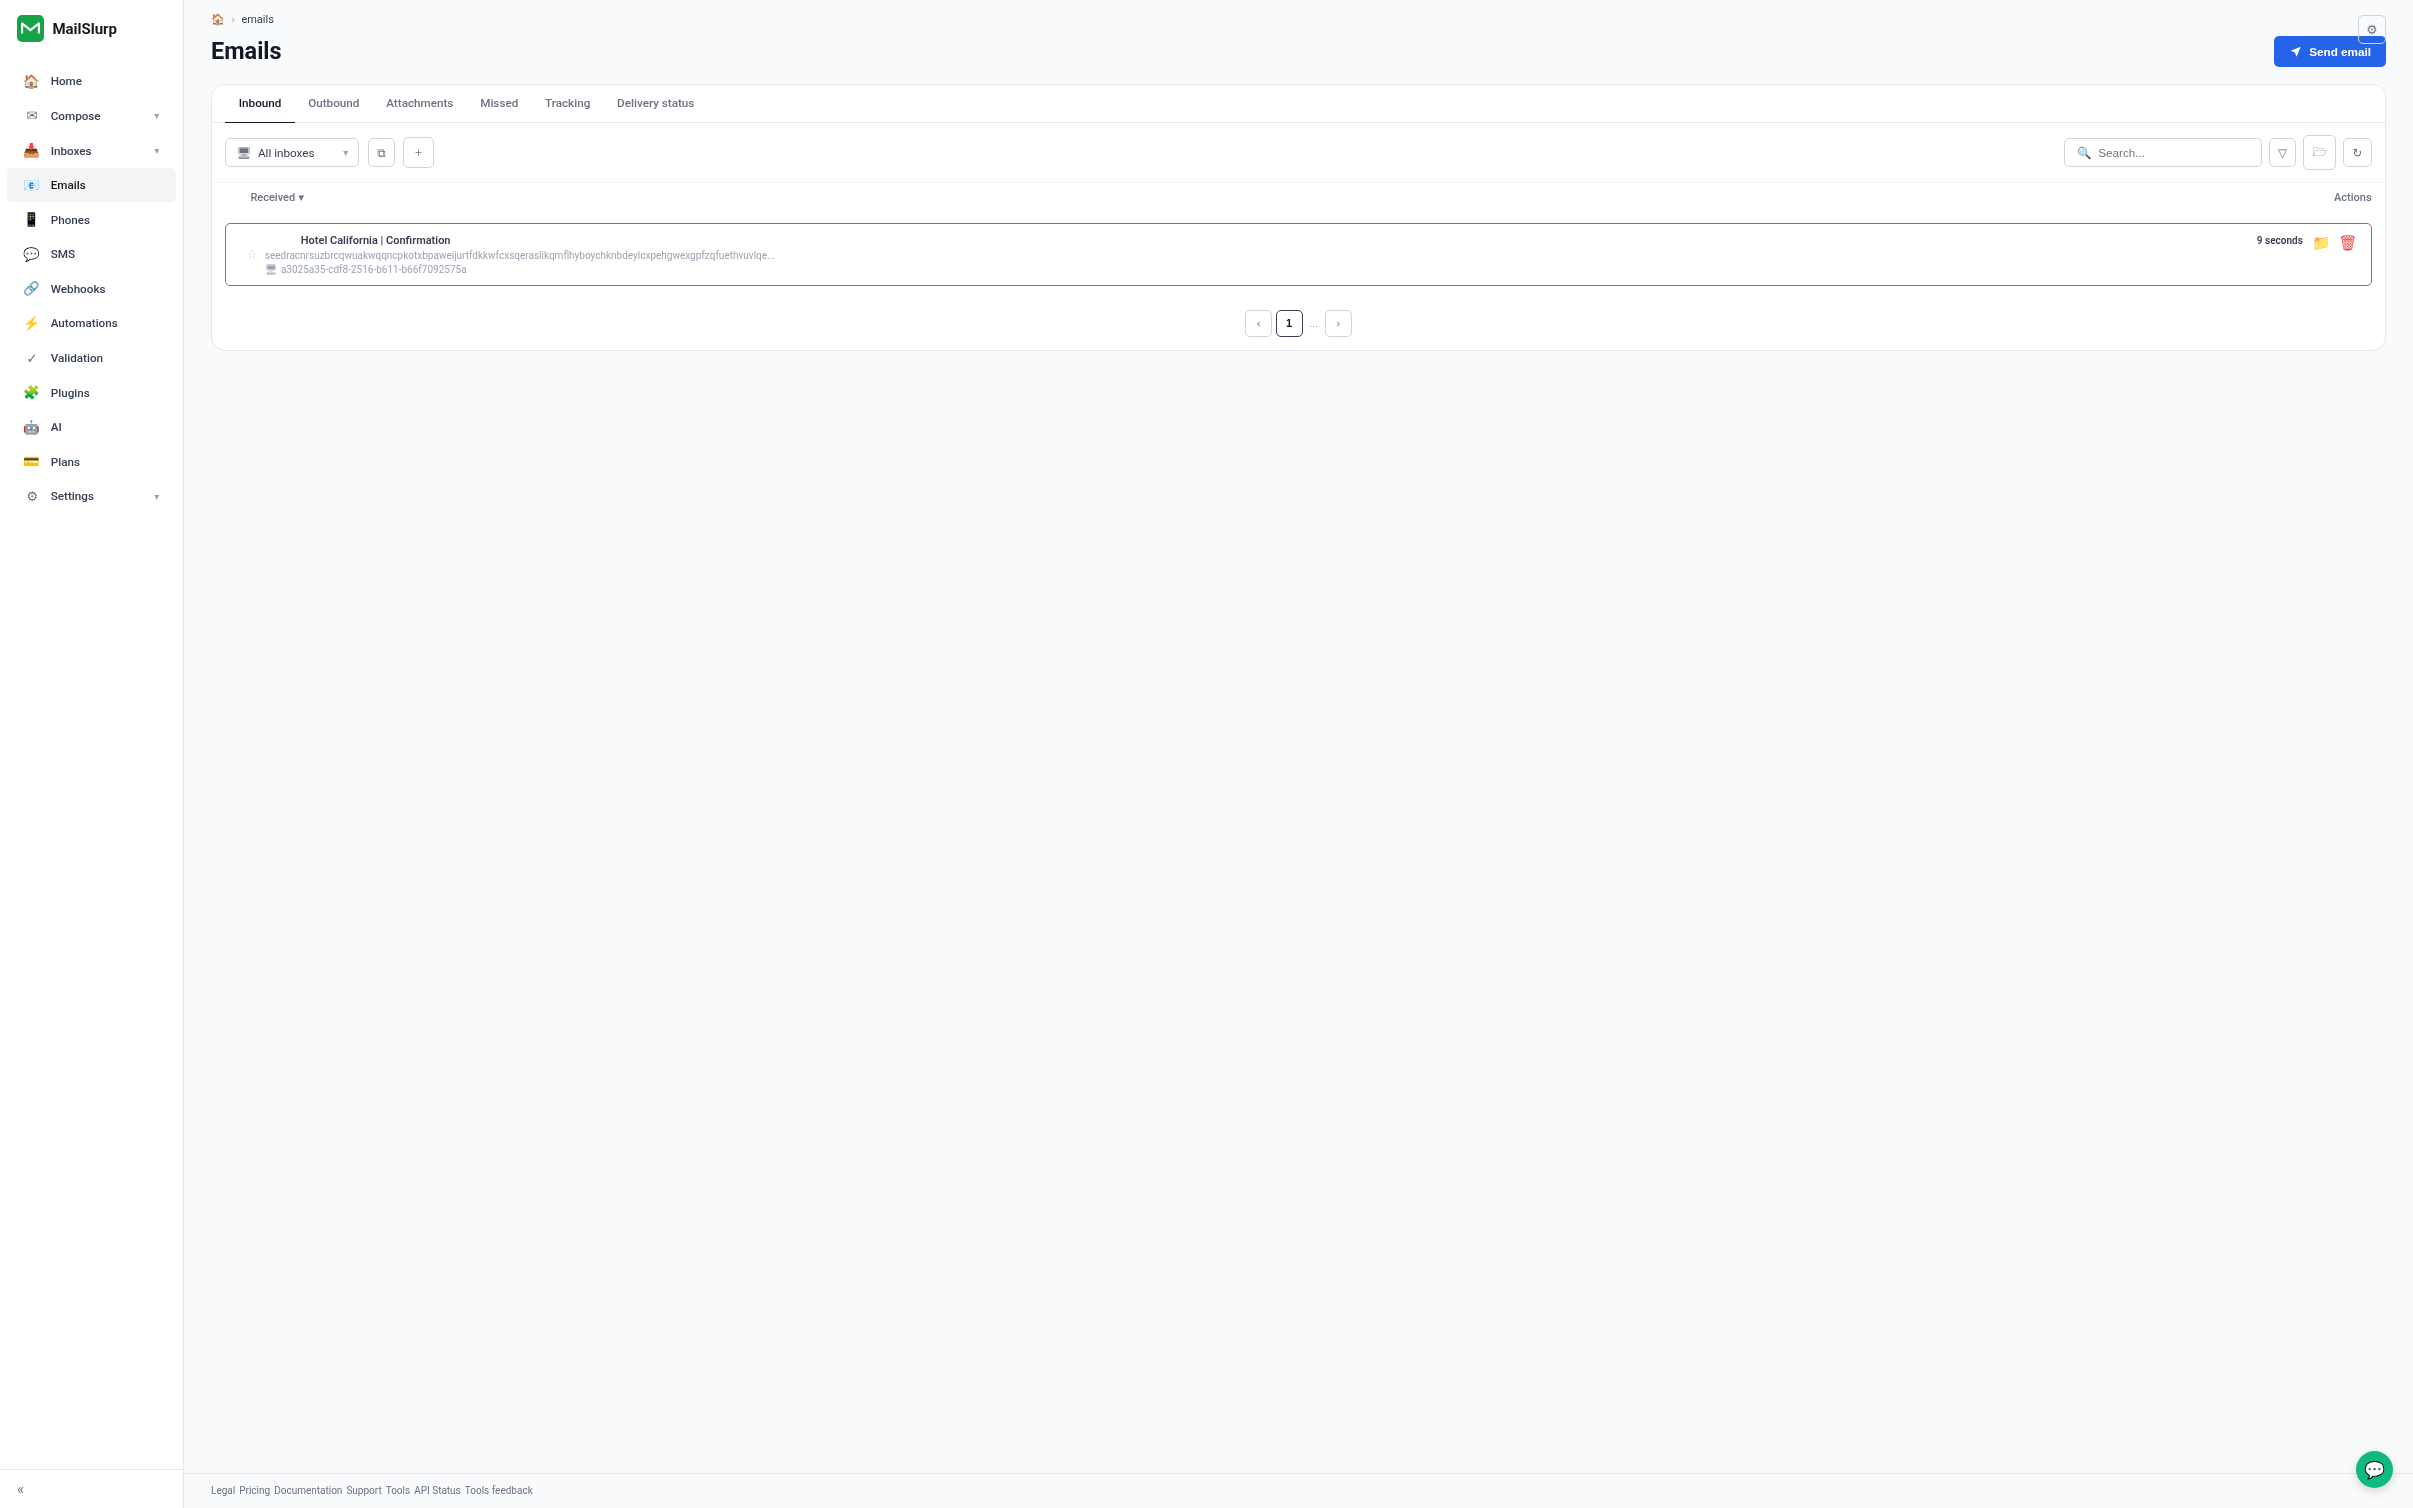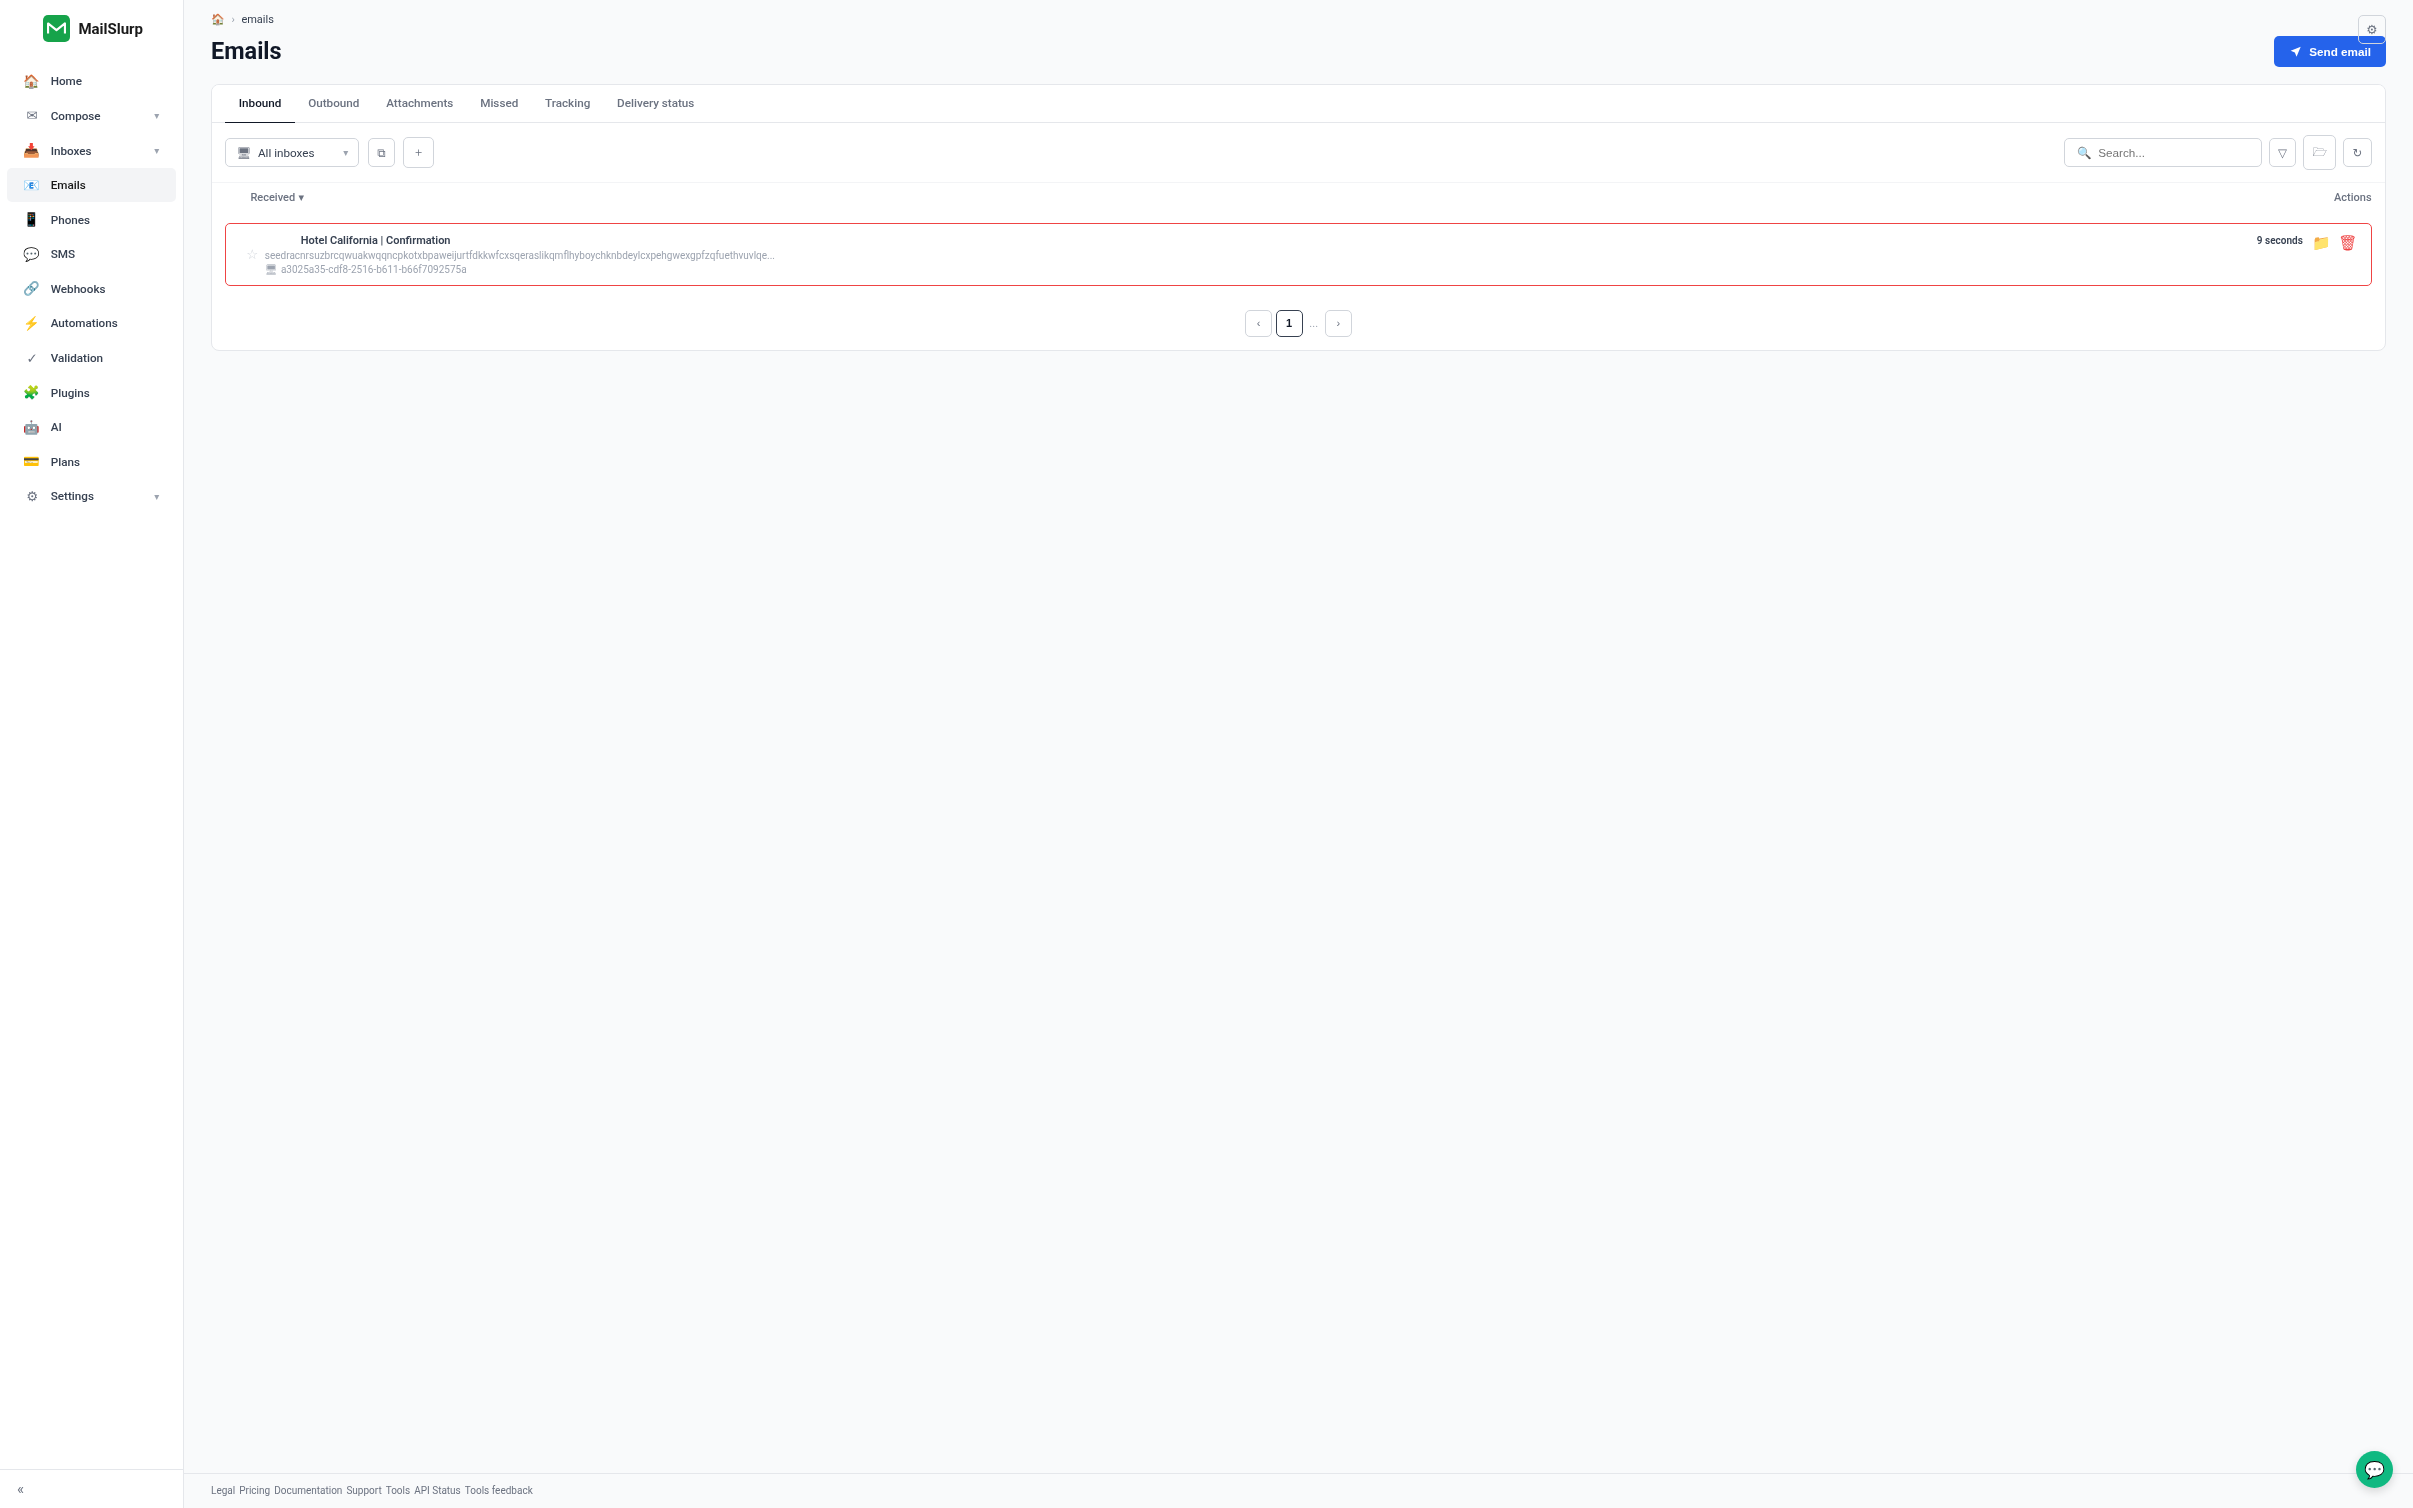--- a/index.html
+++ b/index.html
@@ -9,7 +9,7 @@
     
     
     .sidebar { width: 184px; min-width: 184px; background: #fff; border-right: 0.8px solid #e5e7eb; display: flex; flex-direction: column; overflow-y: auto; }
-    .sidebar-logo { display: flex; align-items: center; gap: 8.4px; padding: 15px 17px; margin-left: 26px; }
+    .sidebar-logo { display: flex; align-items: center; gap: 8.4px; padding: 15px 17px; }
     .logo-icon { width: 27px; height: 27px; }
     .logo-text { font-size: 15px; font-weight: 700; color: #1a1a1a; }
     .sidebar-nav { flex: 1; padding: 6.7px 0; }

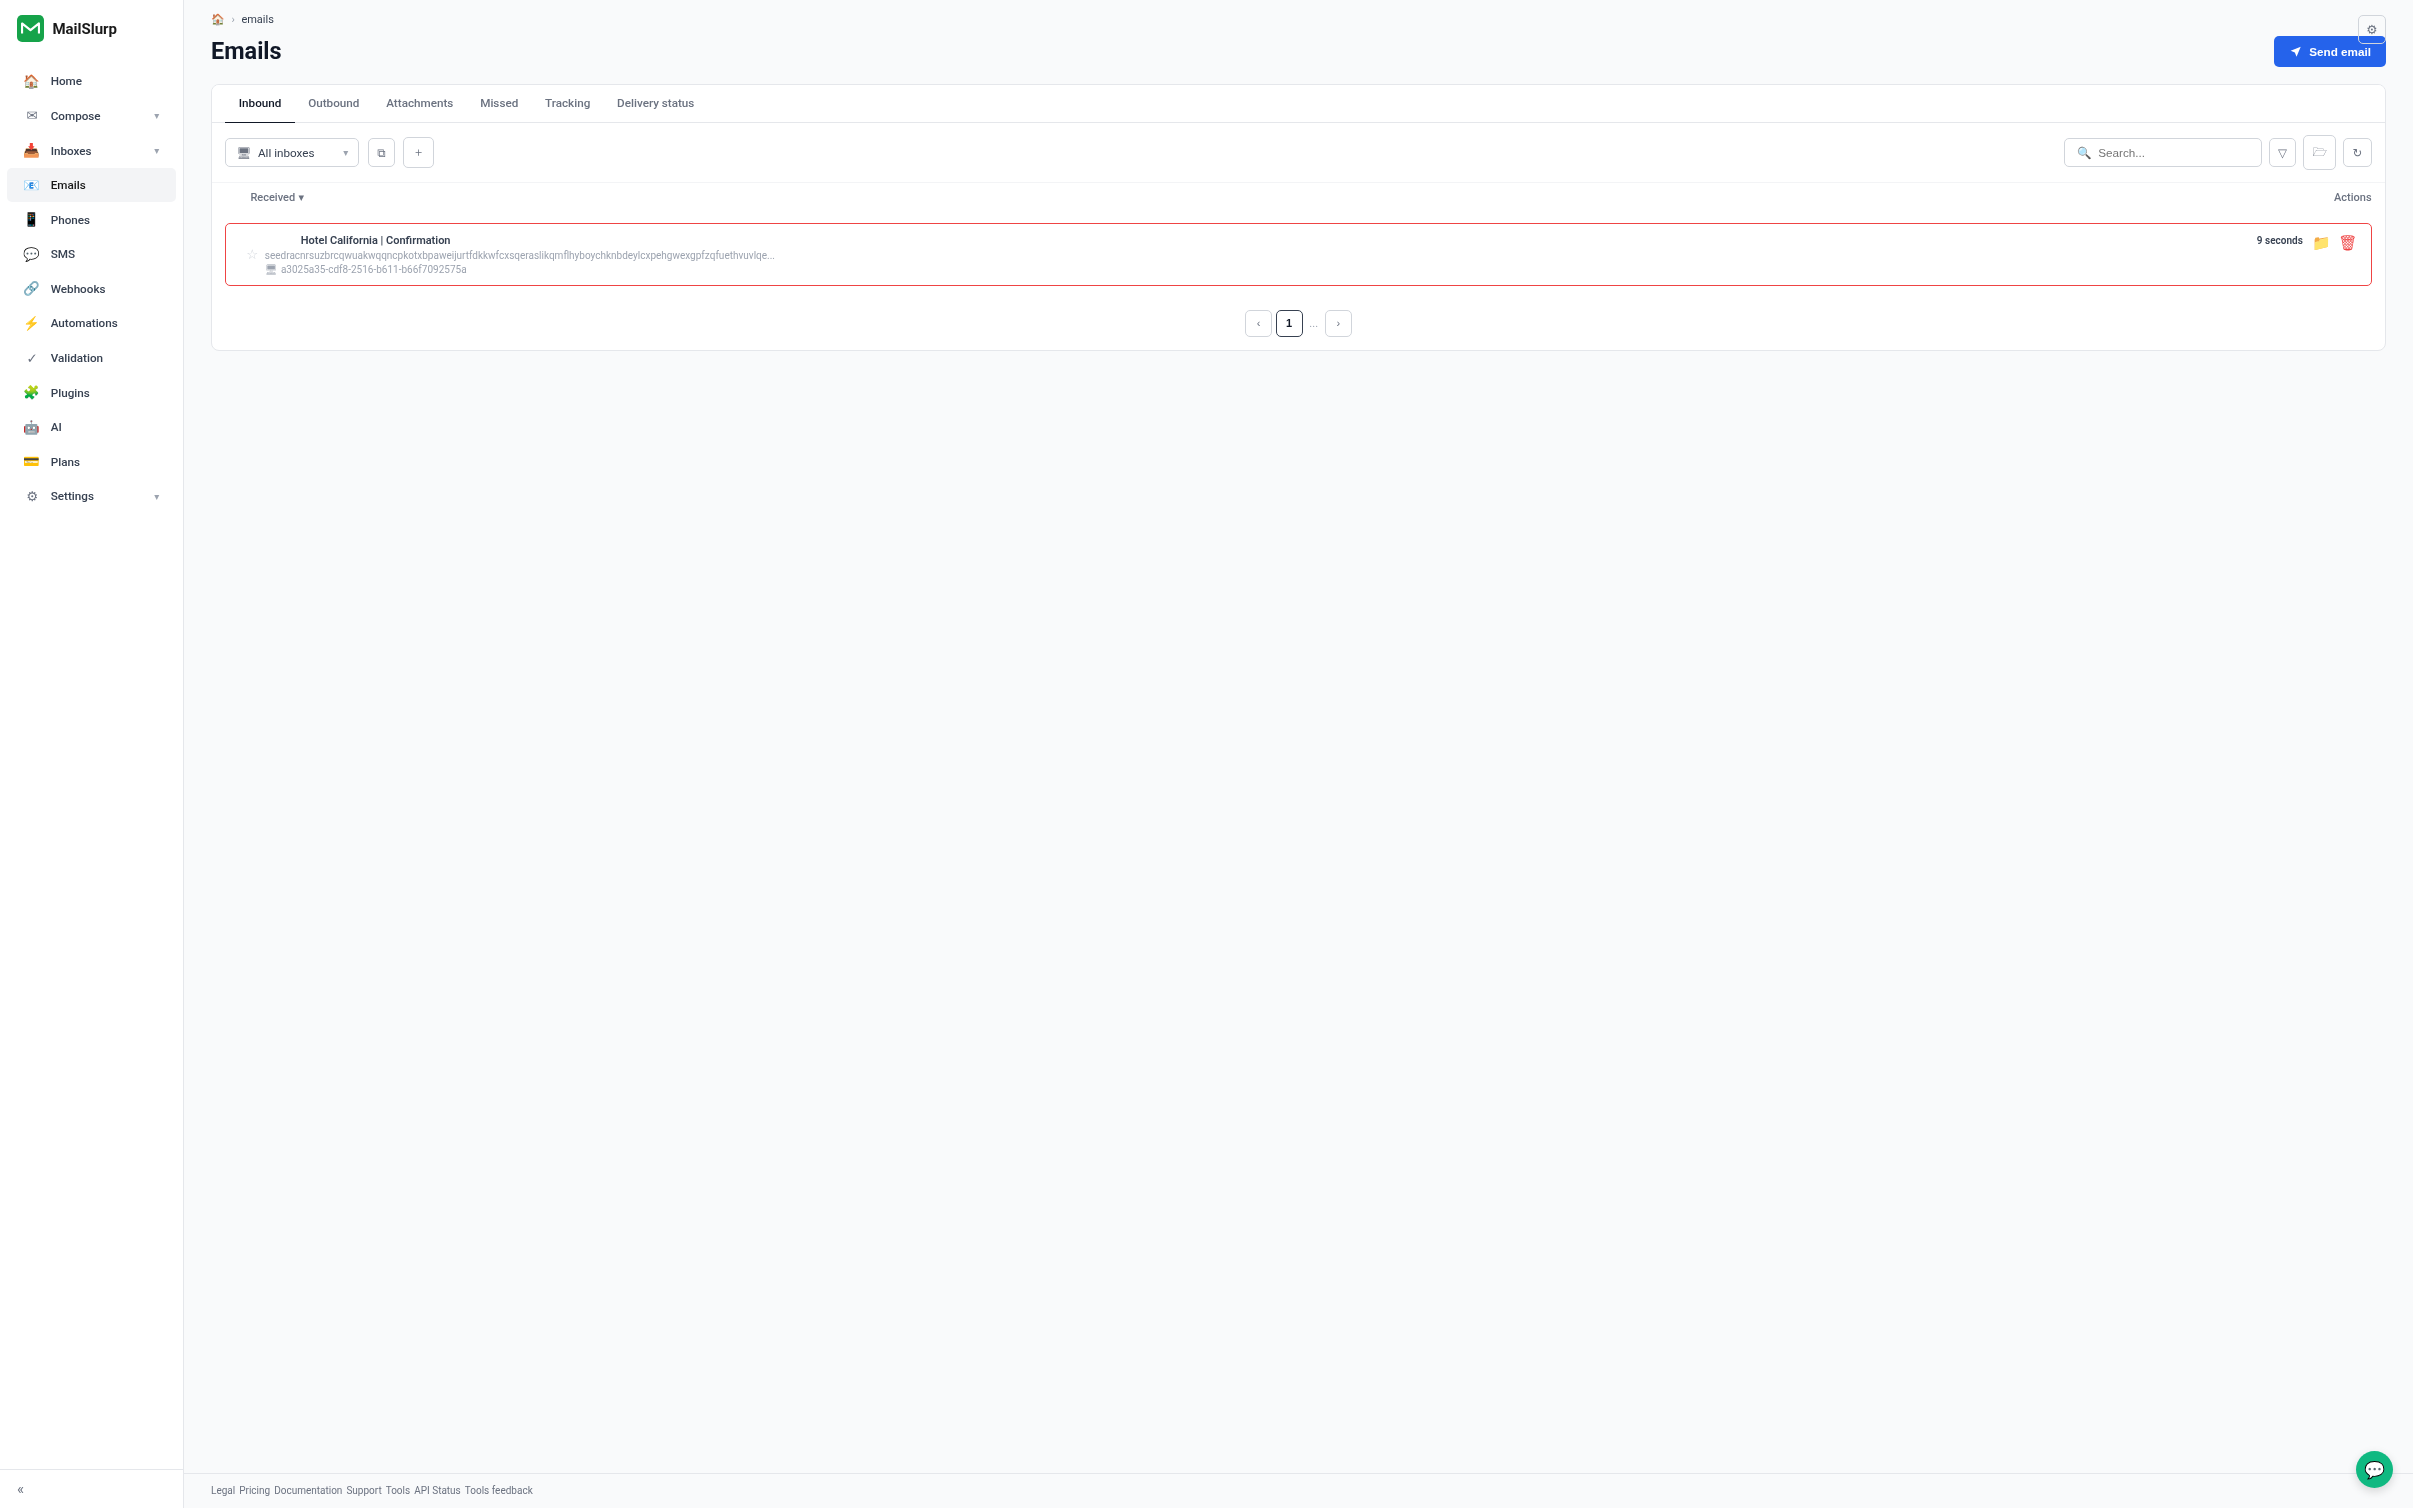--- a/index.html
+++ b/index.html
@@ -36,7 +36,7 @@
     
     
     .content-area { flex: 1; overflow-y: auto; padding: 0 27px 20px; }
-    .tabs-container { background: #fff; border: 0.8px solid #e5e7eb; border-radius: 8px; margin-top: 17px; overflow: hidden; }
+    .tabs-container { background: #fff; border: 0.8px solid #e5e7eb; border-radius: 14px; margin-top: 17px; overflow: hidden; }
     .tabs-header { display: flex; align-items: center; border-bottom: 0.8px solid #e5e7eb; padding: 0 13.4px; background: #fff; }
     .tab { padding: 11.7px 13.4px; font-size: 11.7px; font-weight: 500; color: #6b7280; cursor: pointer; border-bottom: 1.7px solid transparent; margin-bottom: -0.8px; white-space: nowrap; }
     .tab.active { color: #111827; border-bottom-color: #111827; }

